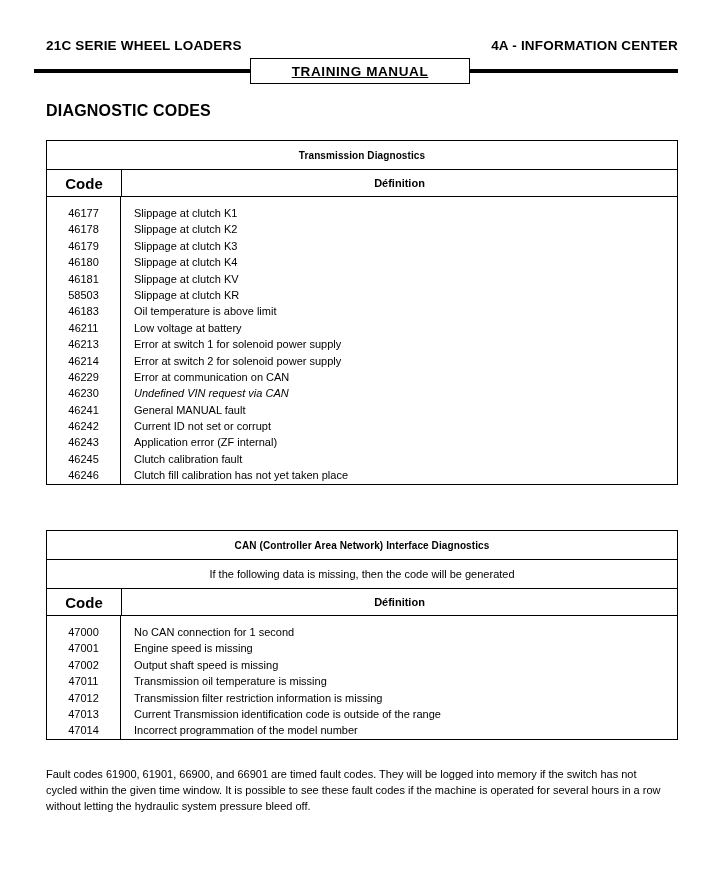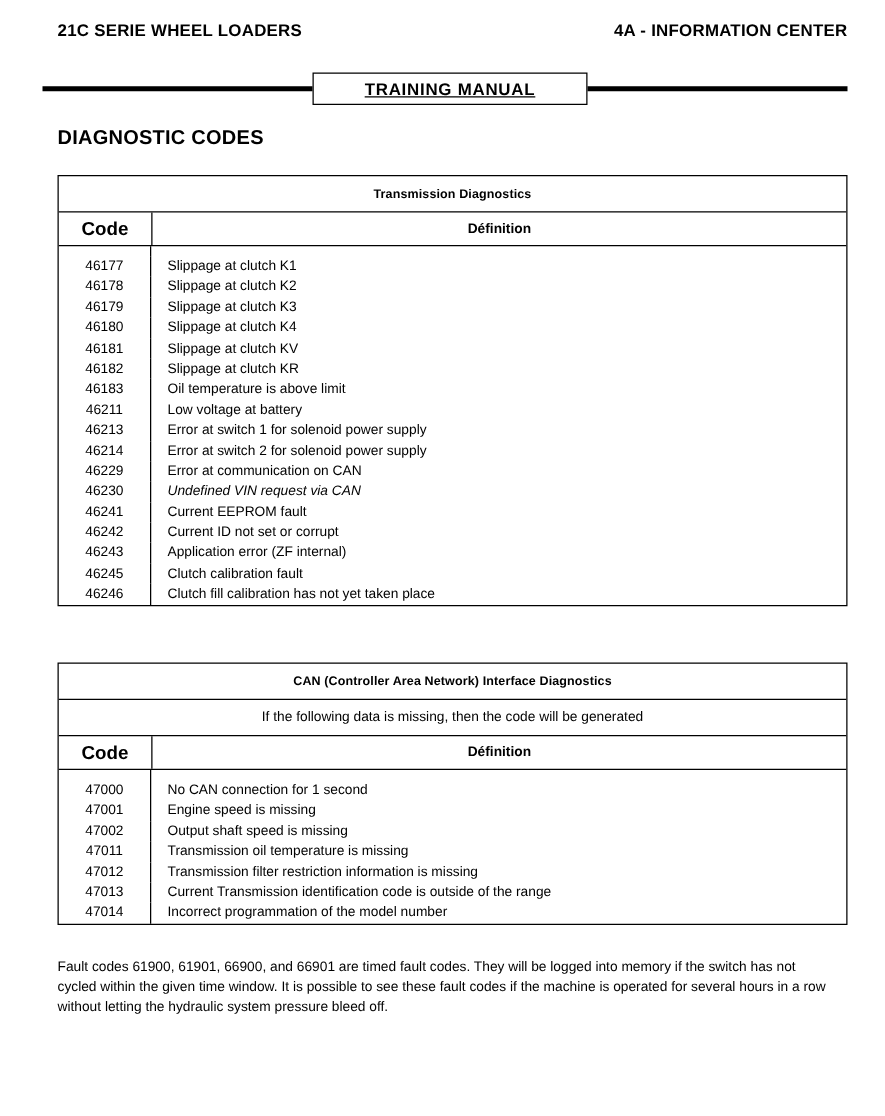--- a/index.html
+++ b/index.html
@@ -26,7 +26,7 @@
   .header-row {
     position: absolute;
     left: 46px;
-    top: 17px;
+    top: 38px;
     width: 632px;
     display: flex;
     justify-content: space-between;

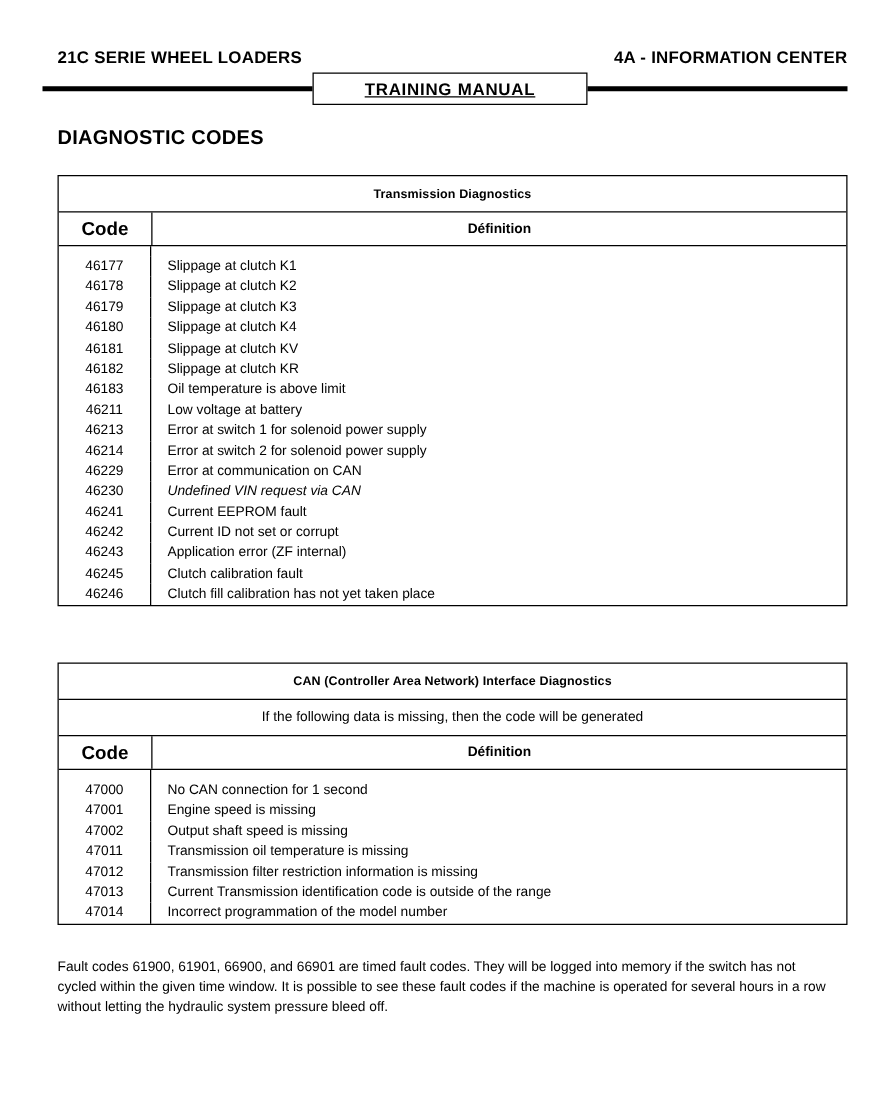--- a/index.html
+++ b/index.html
@@ -230,7 +230,7 @@
         <div class="cell-def">Slippage at clutch KV</div>
       </div>
       <div class="t-row">
-        <div class="cell-code">46182</div>
+        <div class="cell-code">58503</div>
         <div class="cell-def">Slippage at clutch KR</div>
       </div>
       <div class="t-row">

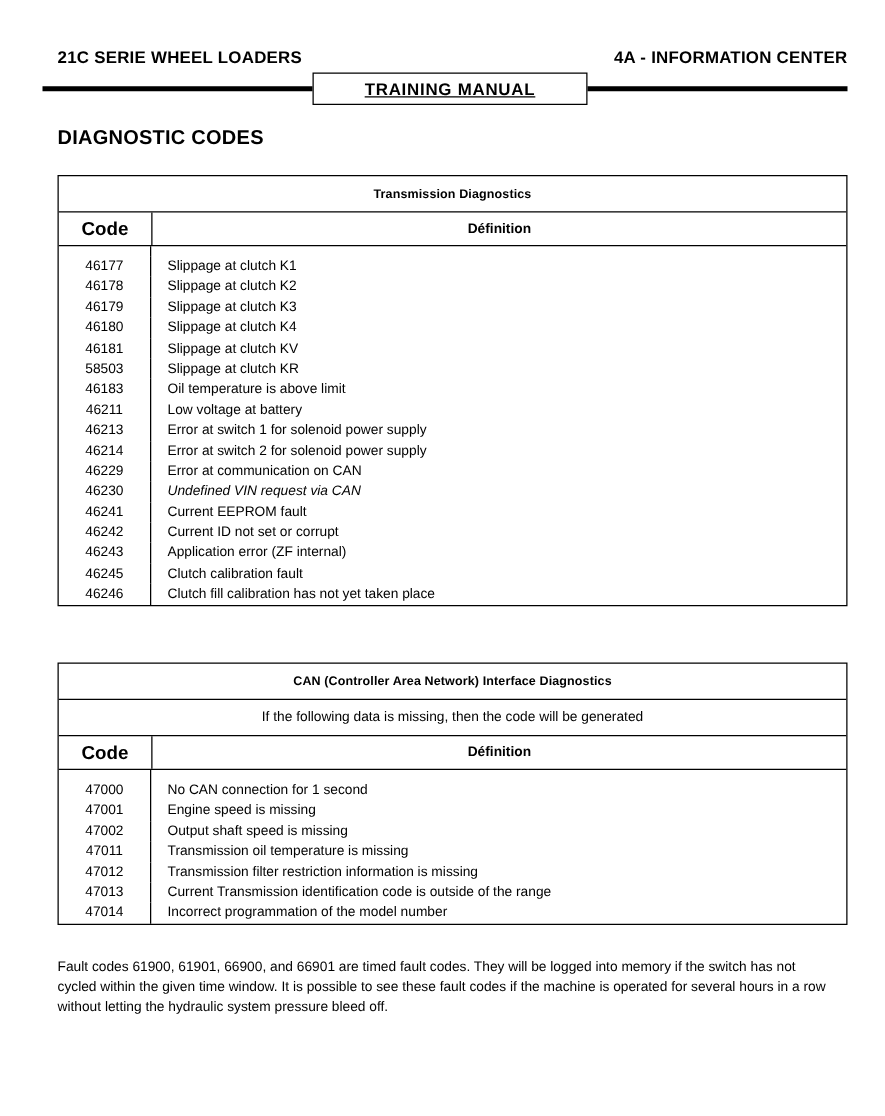--- a/index.html
+++ b/index.html
@@ -259,7 +259,7 @@
       </div>
       <div class="t-row">
         <div class="cell-code">46241</div>
-        <div class="cell-def">Current EEPROM fault</div>
+        <div class="cell-def">General MANUAL fault</div>
       </div>
       <div class="t-row">
         <div class="cell-code">46242</div>

